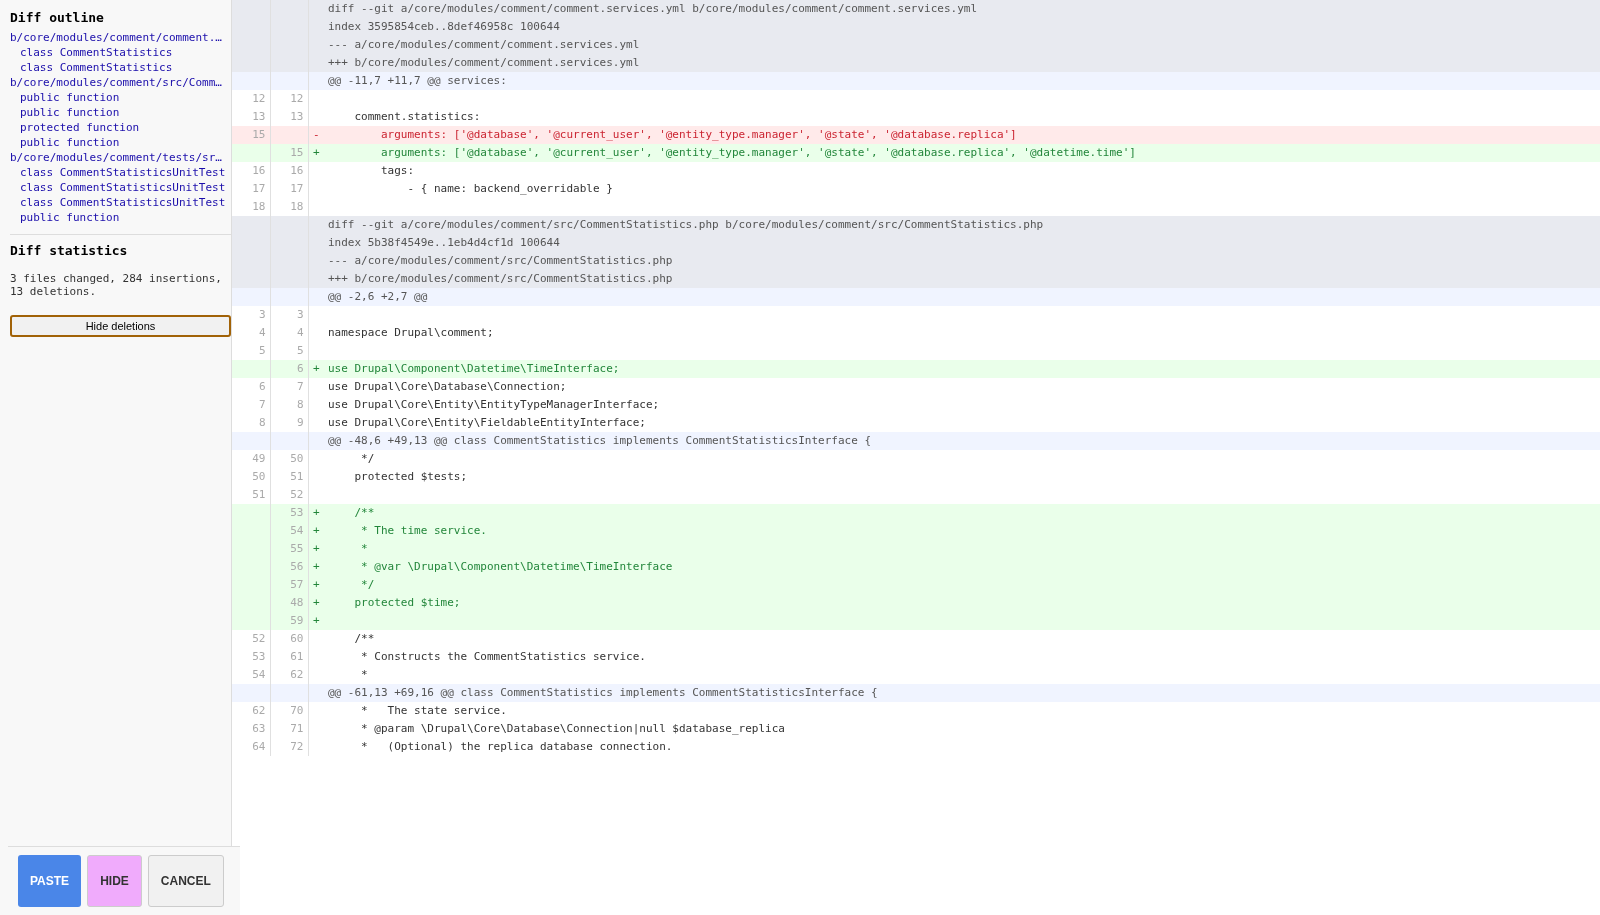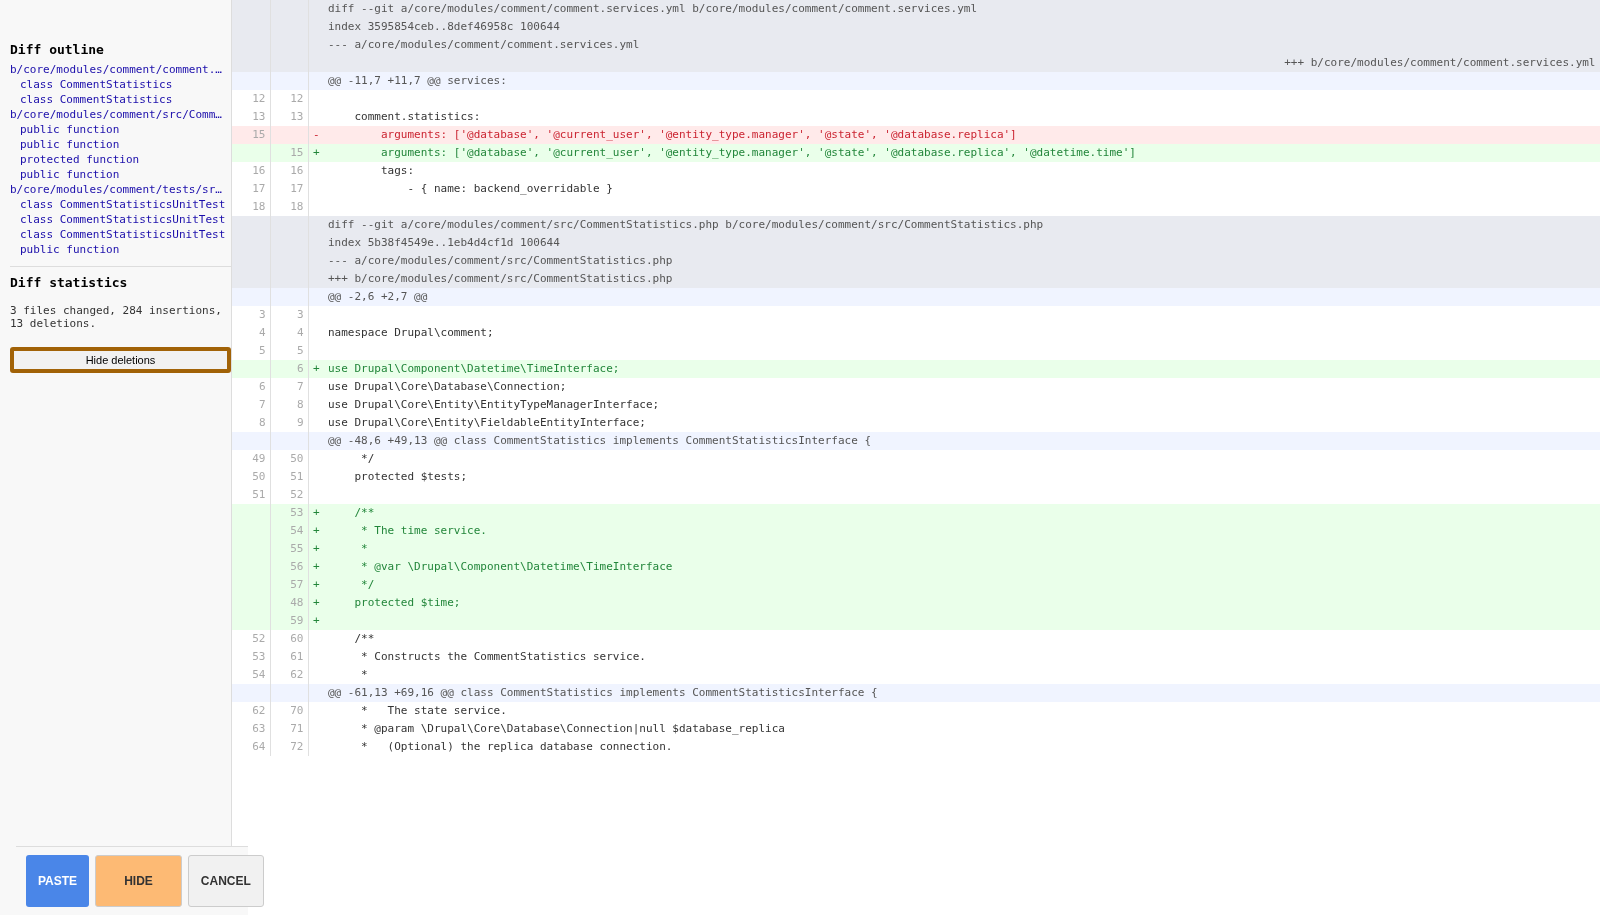--- a/index.html
+++ b/index.html
@@ -21,7 +21,6 @@
       font-size: 13px;
       margin-bottom: 6px;
       color: #000;
-      margin-top: 32px;
     }
     .sidebar-file-link {
       color: #1a0dab;

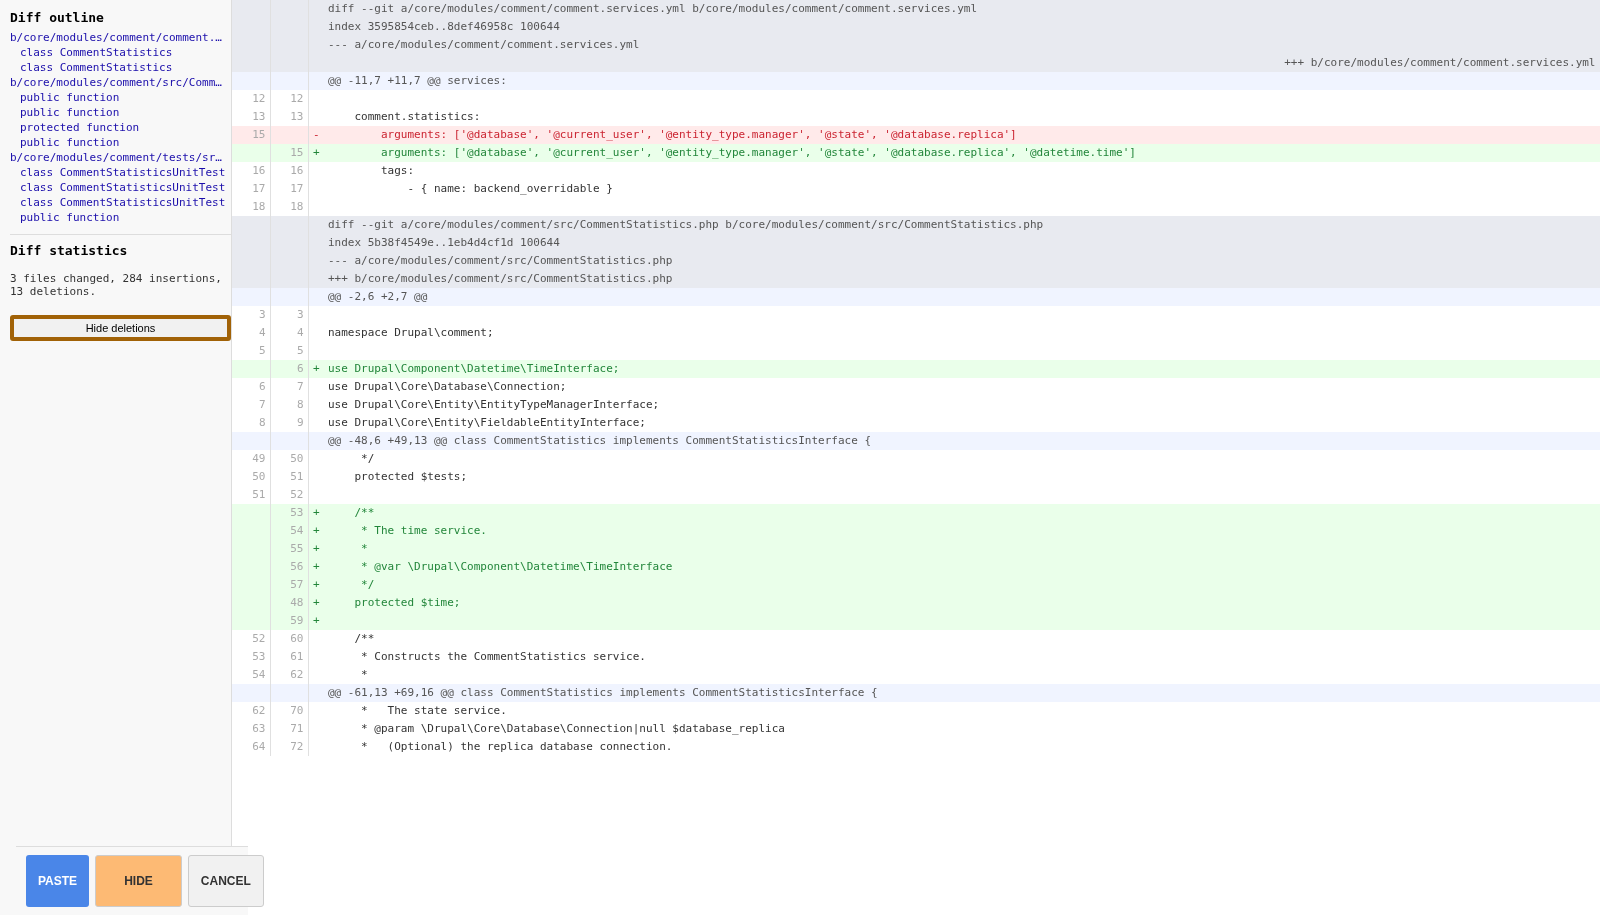--- a/index.html
+++ b/index.html
@@ -230,7 +230,7 @@
           <td class="col-num"></td>
           <td class="col-num"></td>
           <td class="col-sign"></td>
-          <td class="col-code" style="color: rgb(85, 85, 85); text-align: right;">+++ b/core/modules/comment/comment.services.yml</td>
+          <td class="col-code" style="color: rgb(85, 85, 85);">+++ b/core/modules/comment/comment.services.yml</td>
         </tr>
         <tr class="row-meta">
           <td class="col-num"></td>

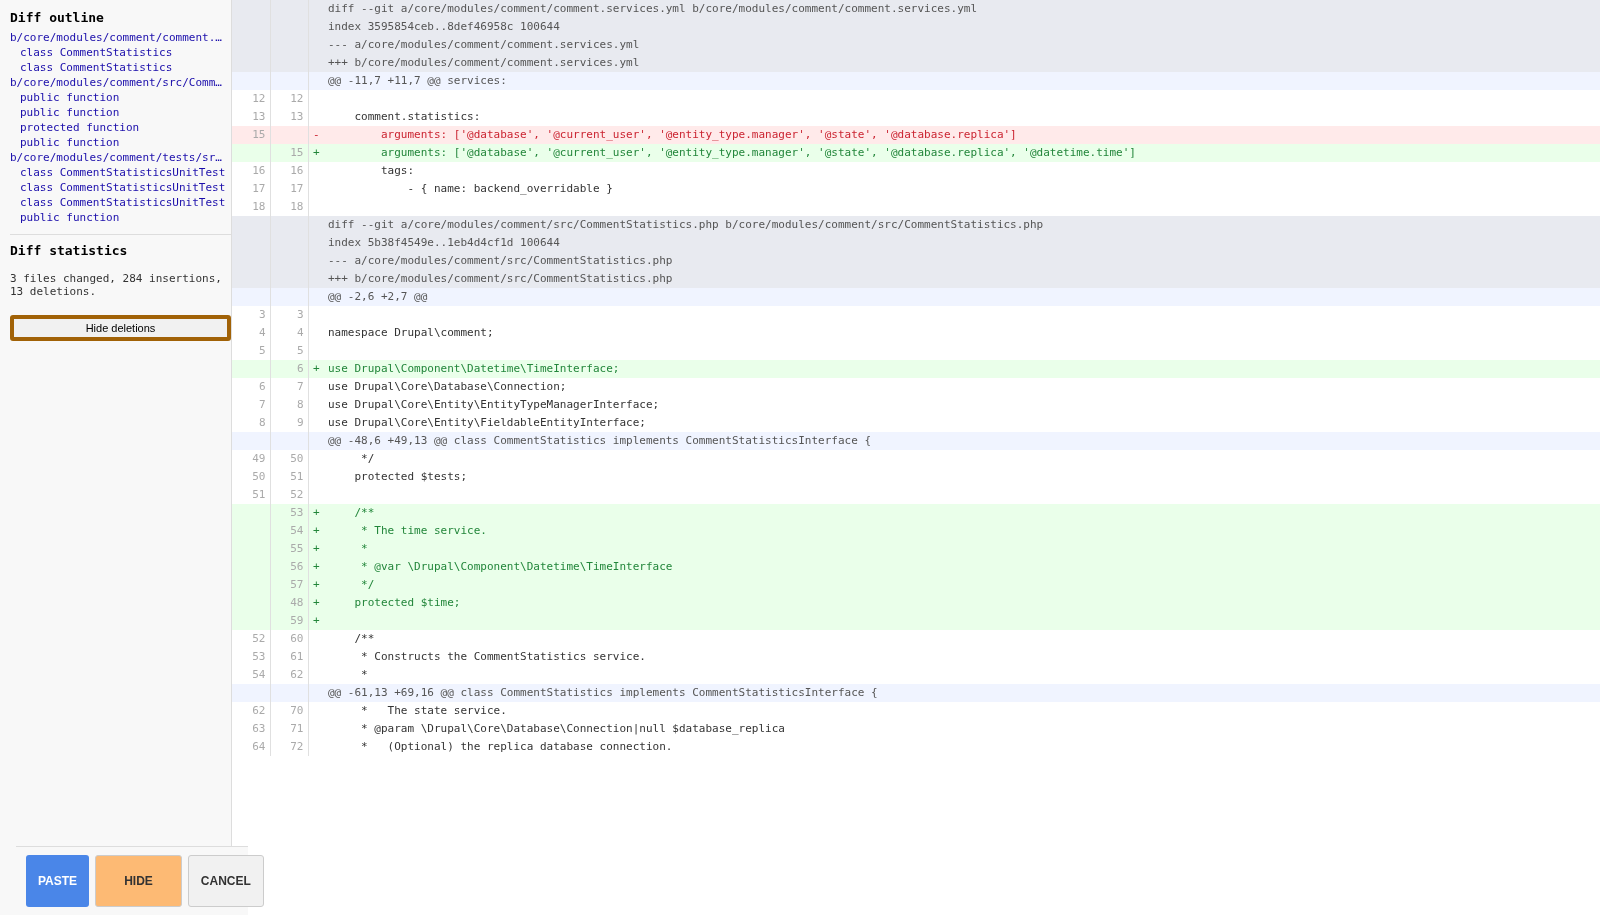--- a/index.html
+++ b/index.html
@@ -59,7 +59,7 @@
     }
     .btn-hide-deletions {
       background: #f1f1f1;
-      border: 4px solid #a16207;
+      border: 2px solid #a16207;
       border-radius: 3px;
       padding: 3px 8px;
       font-size: 11px;

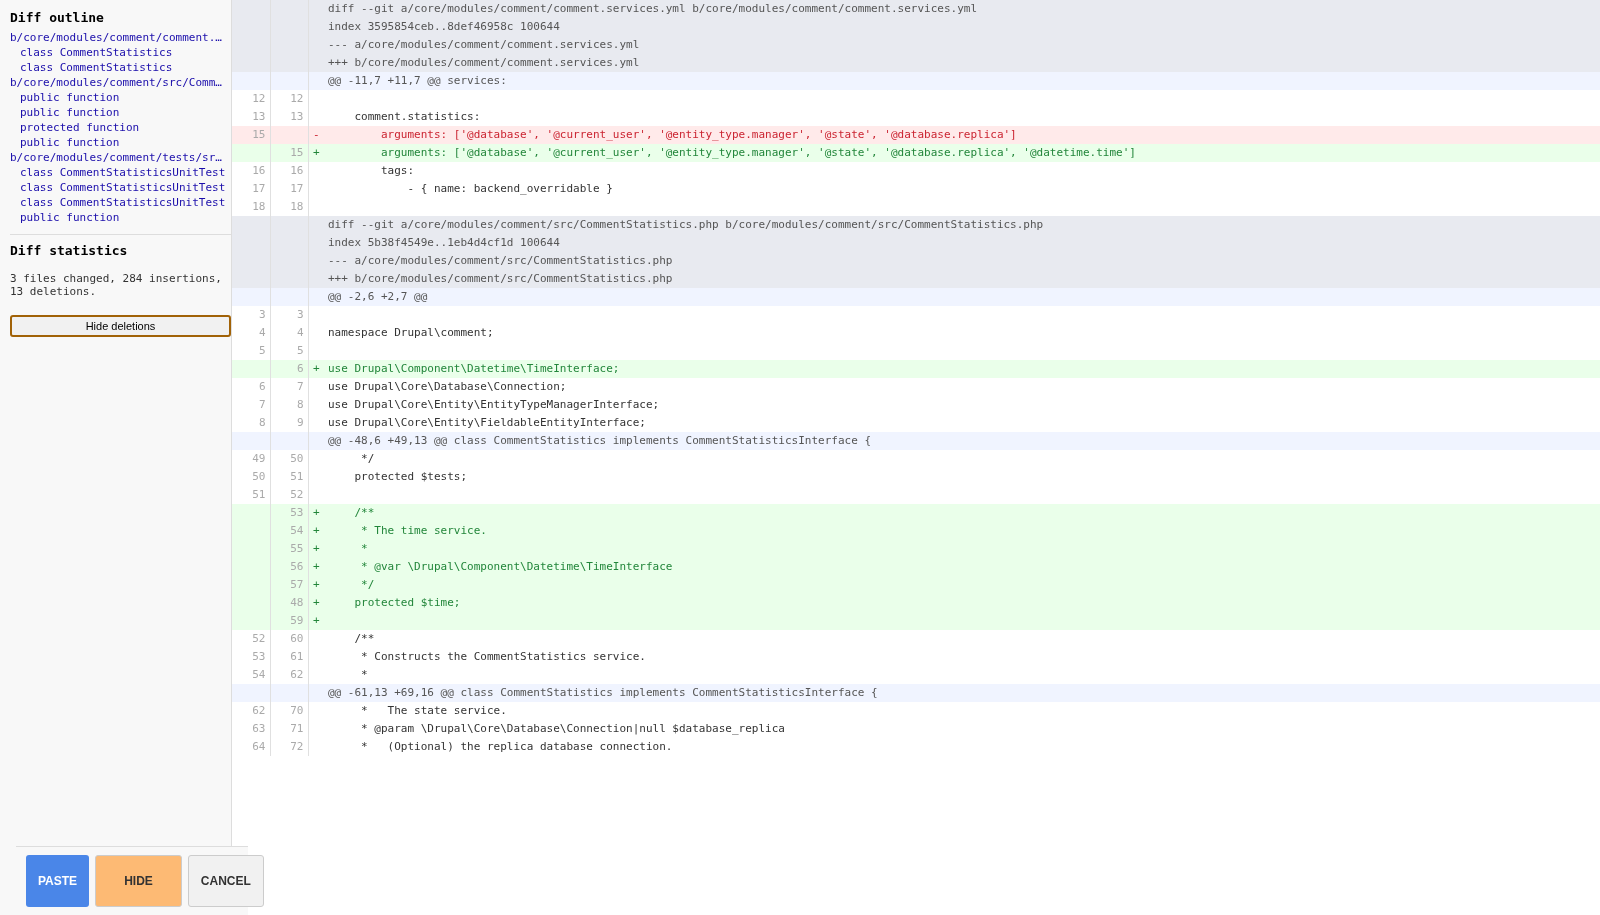--- a/index.html
+++ b/index.html
@@ -137,7 +137,7 @@
     #toolbar {
       position: fixed;
       bottom: 0;
-      left: 16px;
+      left: 8px;
       width: 232px;
       background: #f8f8f8;
       border-top: 1px solid #ddd;

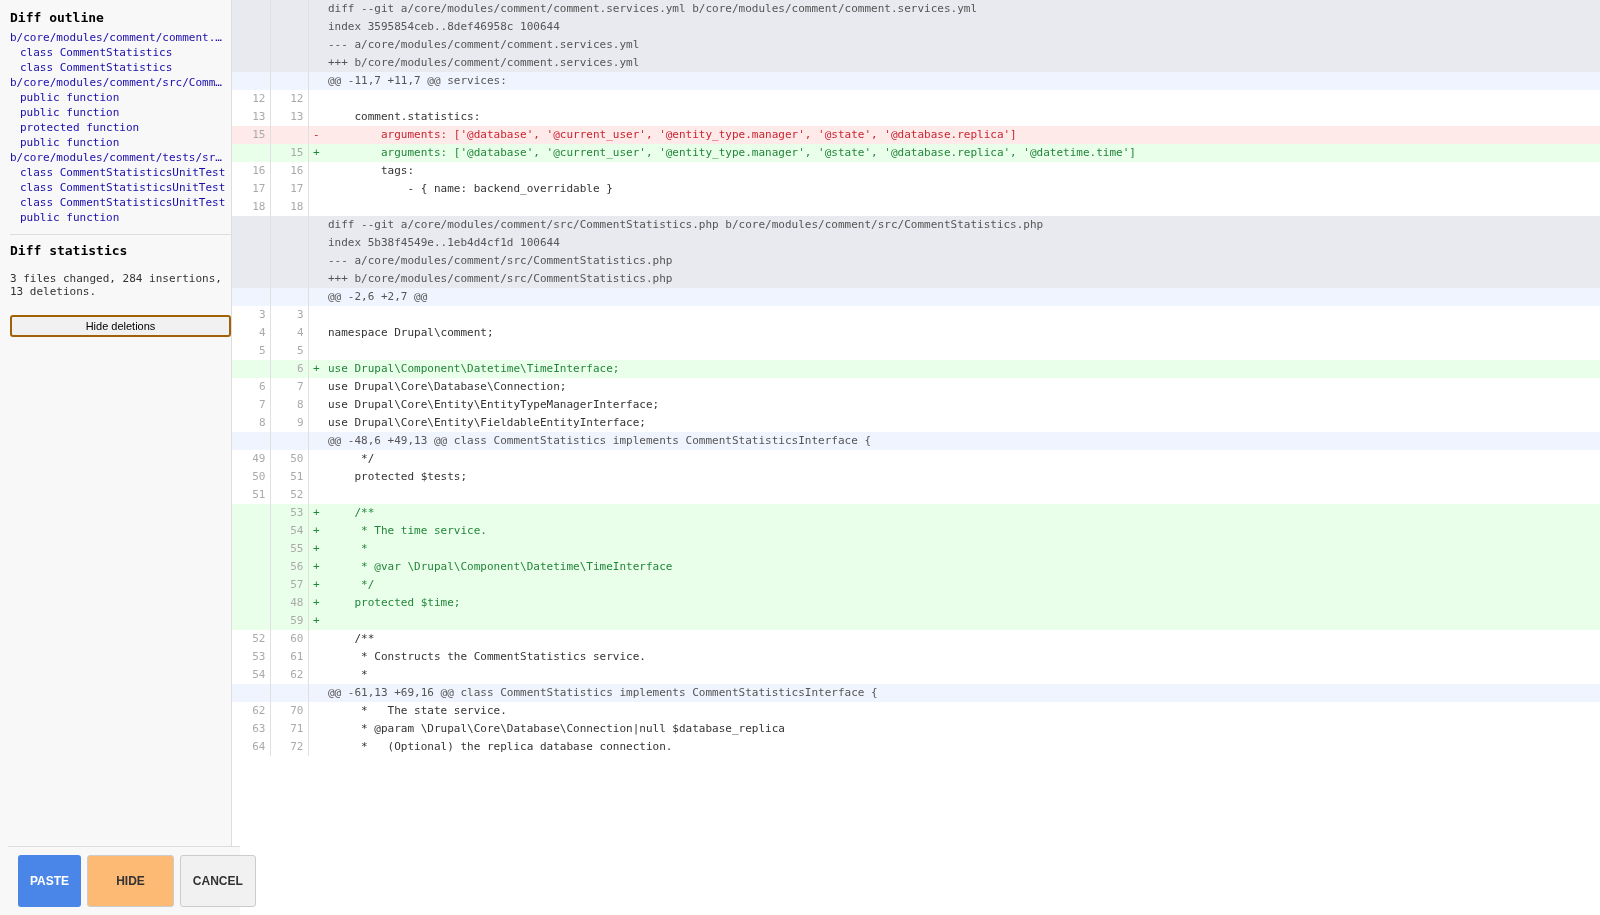--- a/index.html
+++ b/index.html
@@ -156,11 +156,11 @@
       font-weight: bold;
     }
     .btn-hide {
-      background: #fdba74;
+      background: #f0abfc;
       color: #333;
       border: 1px solid #ccc;
       border-radius: 3px;
-      padding: 5px 28px;
+      padding: 5px 12px;
       font-size: 12px;
       cursor: pointer;
       font-weight: bold;

